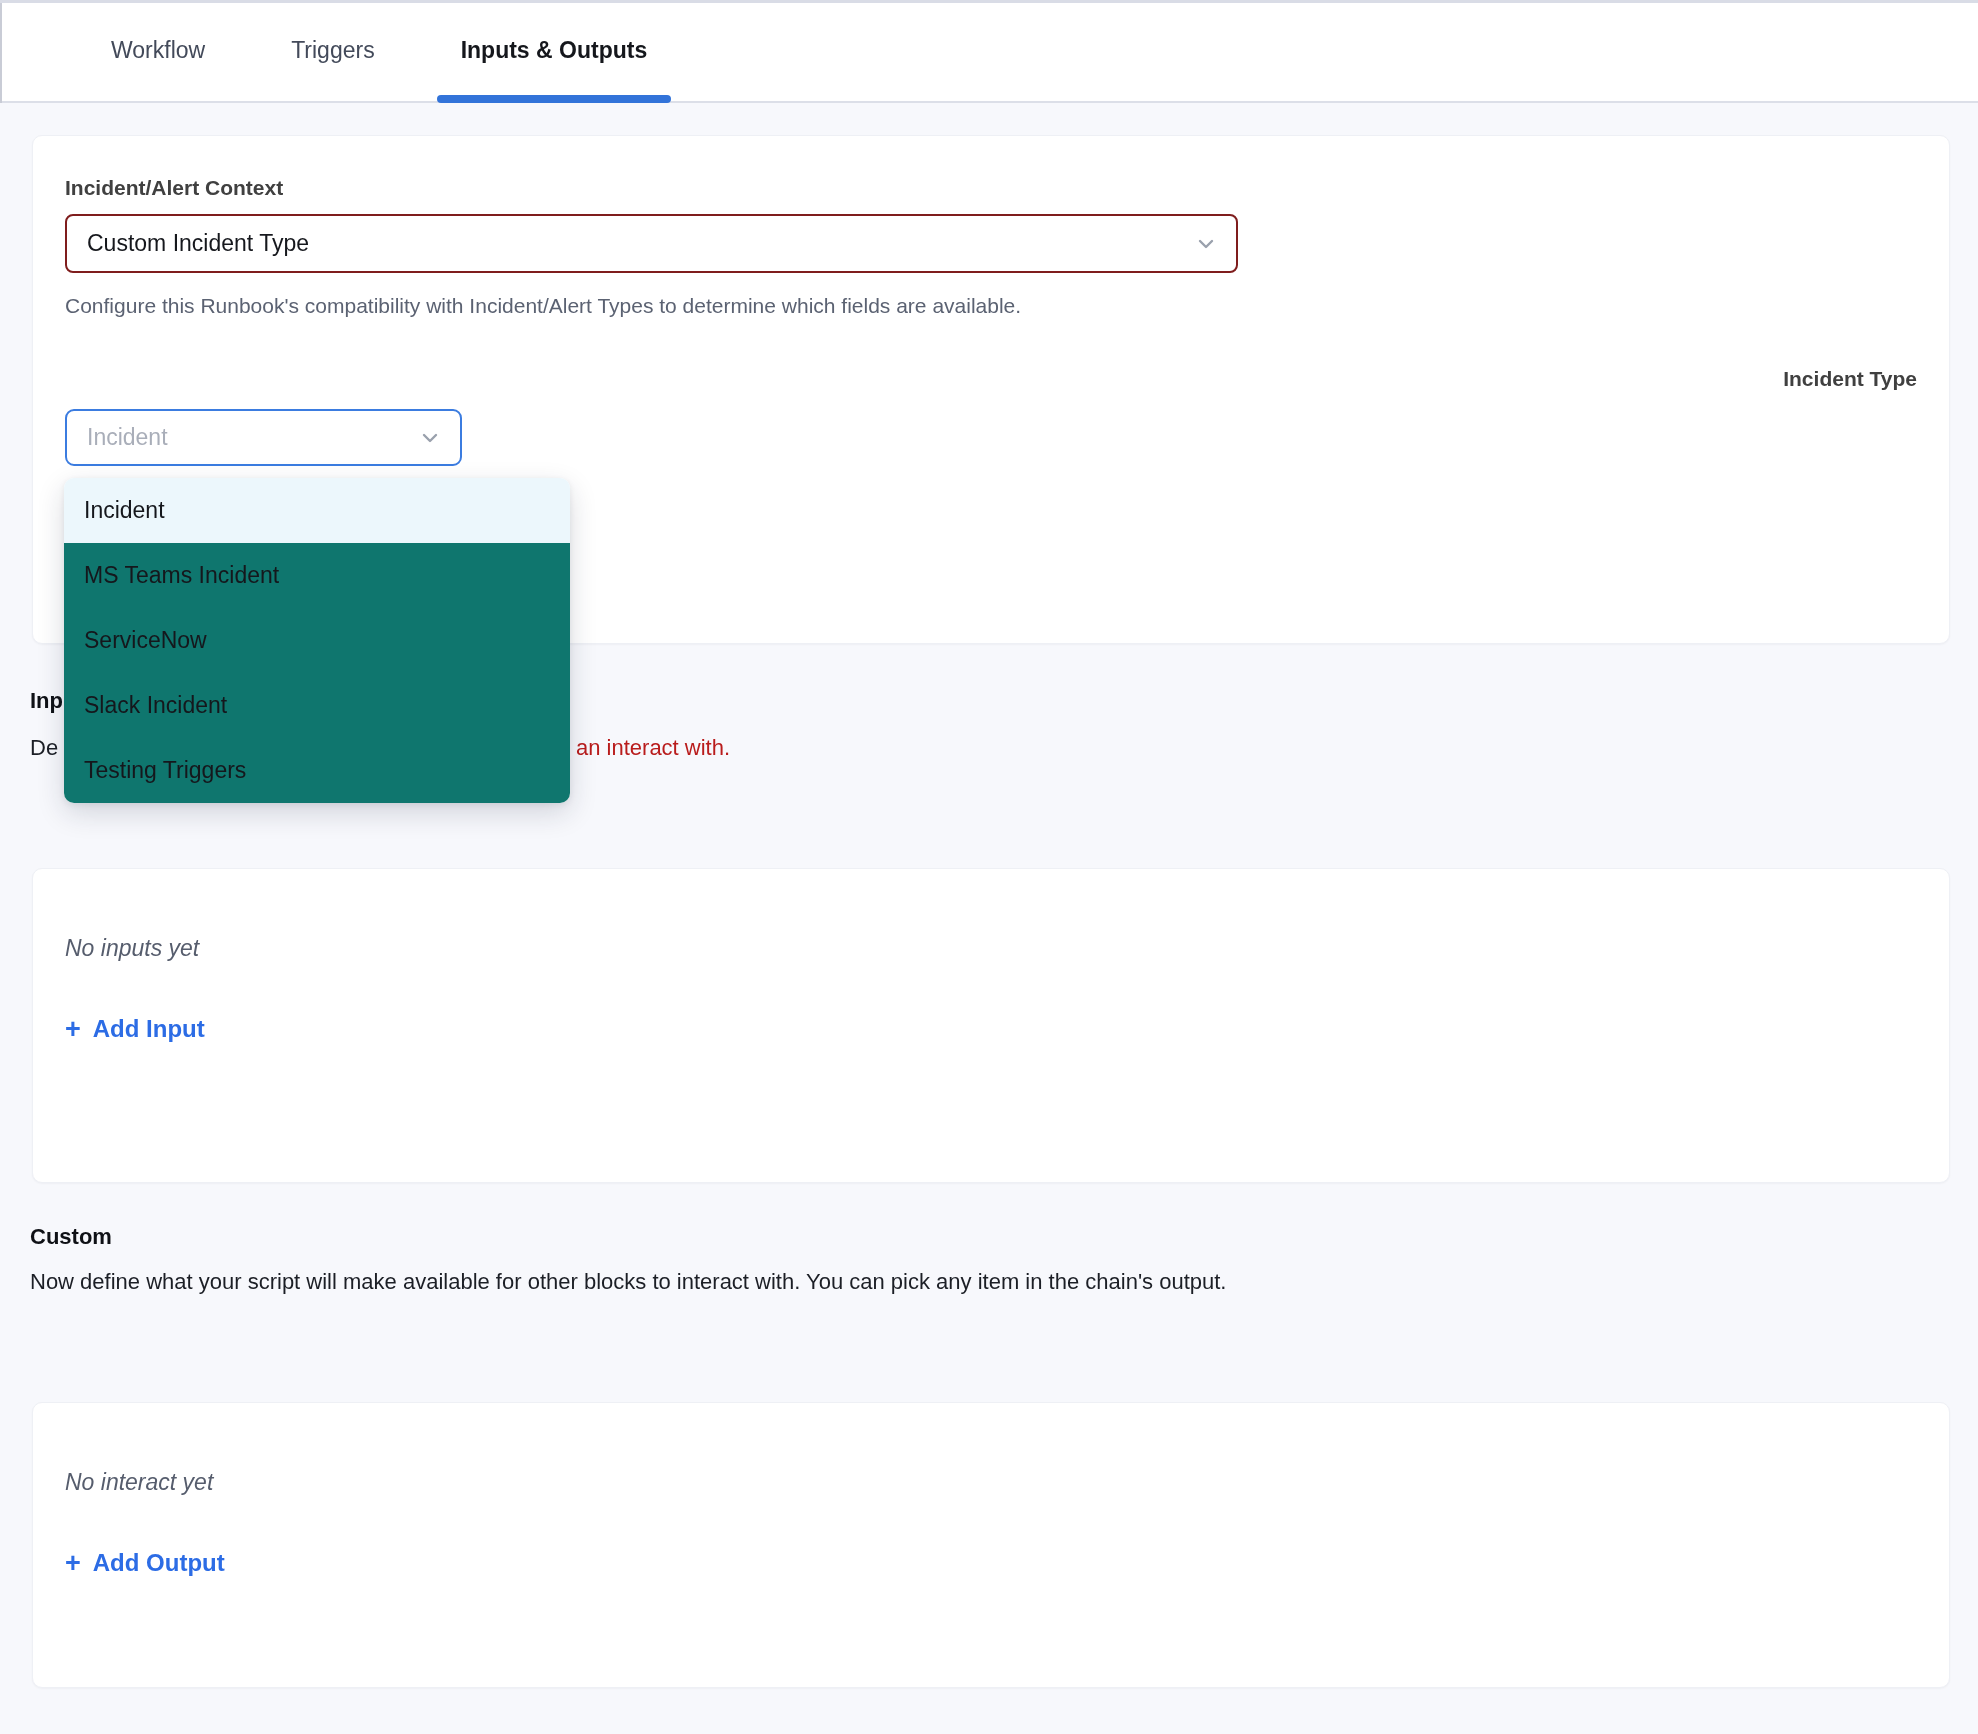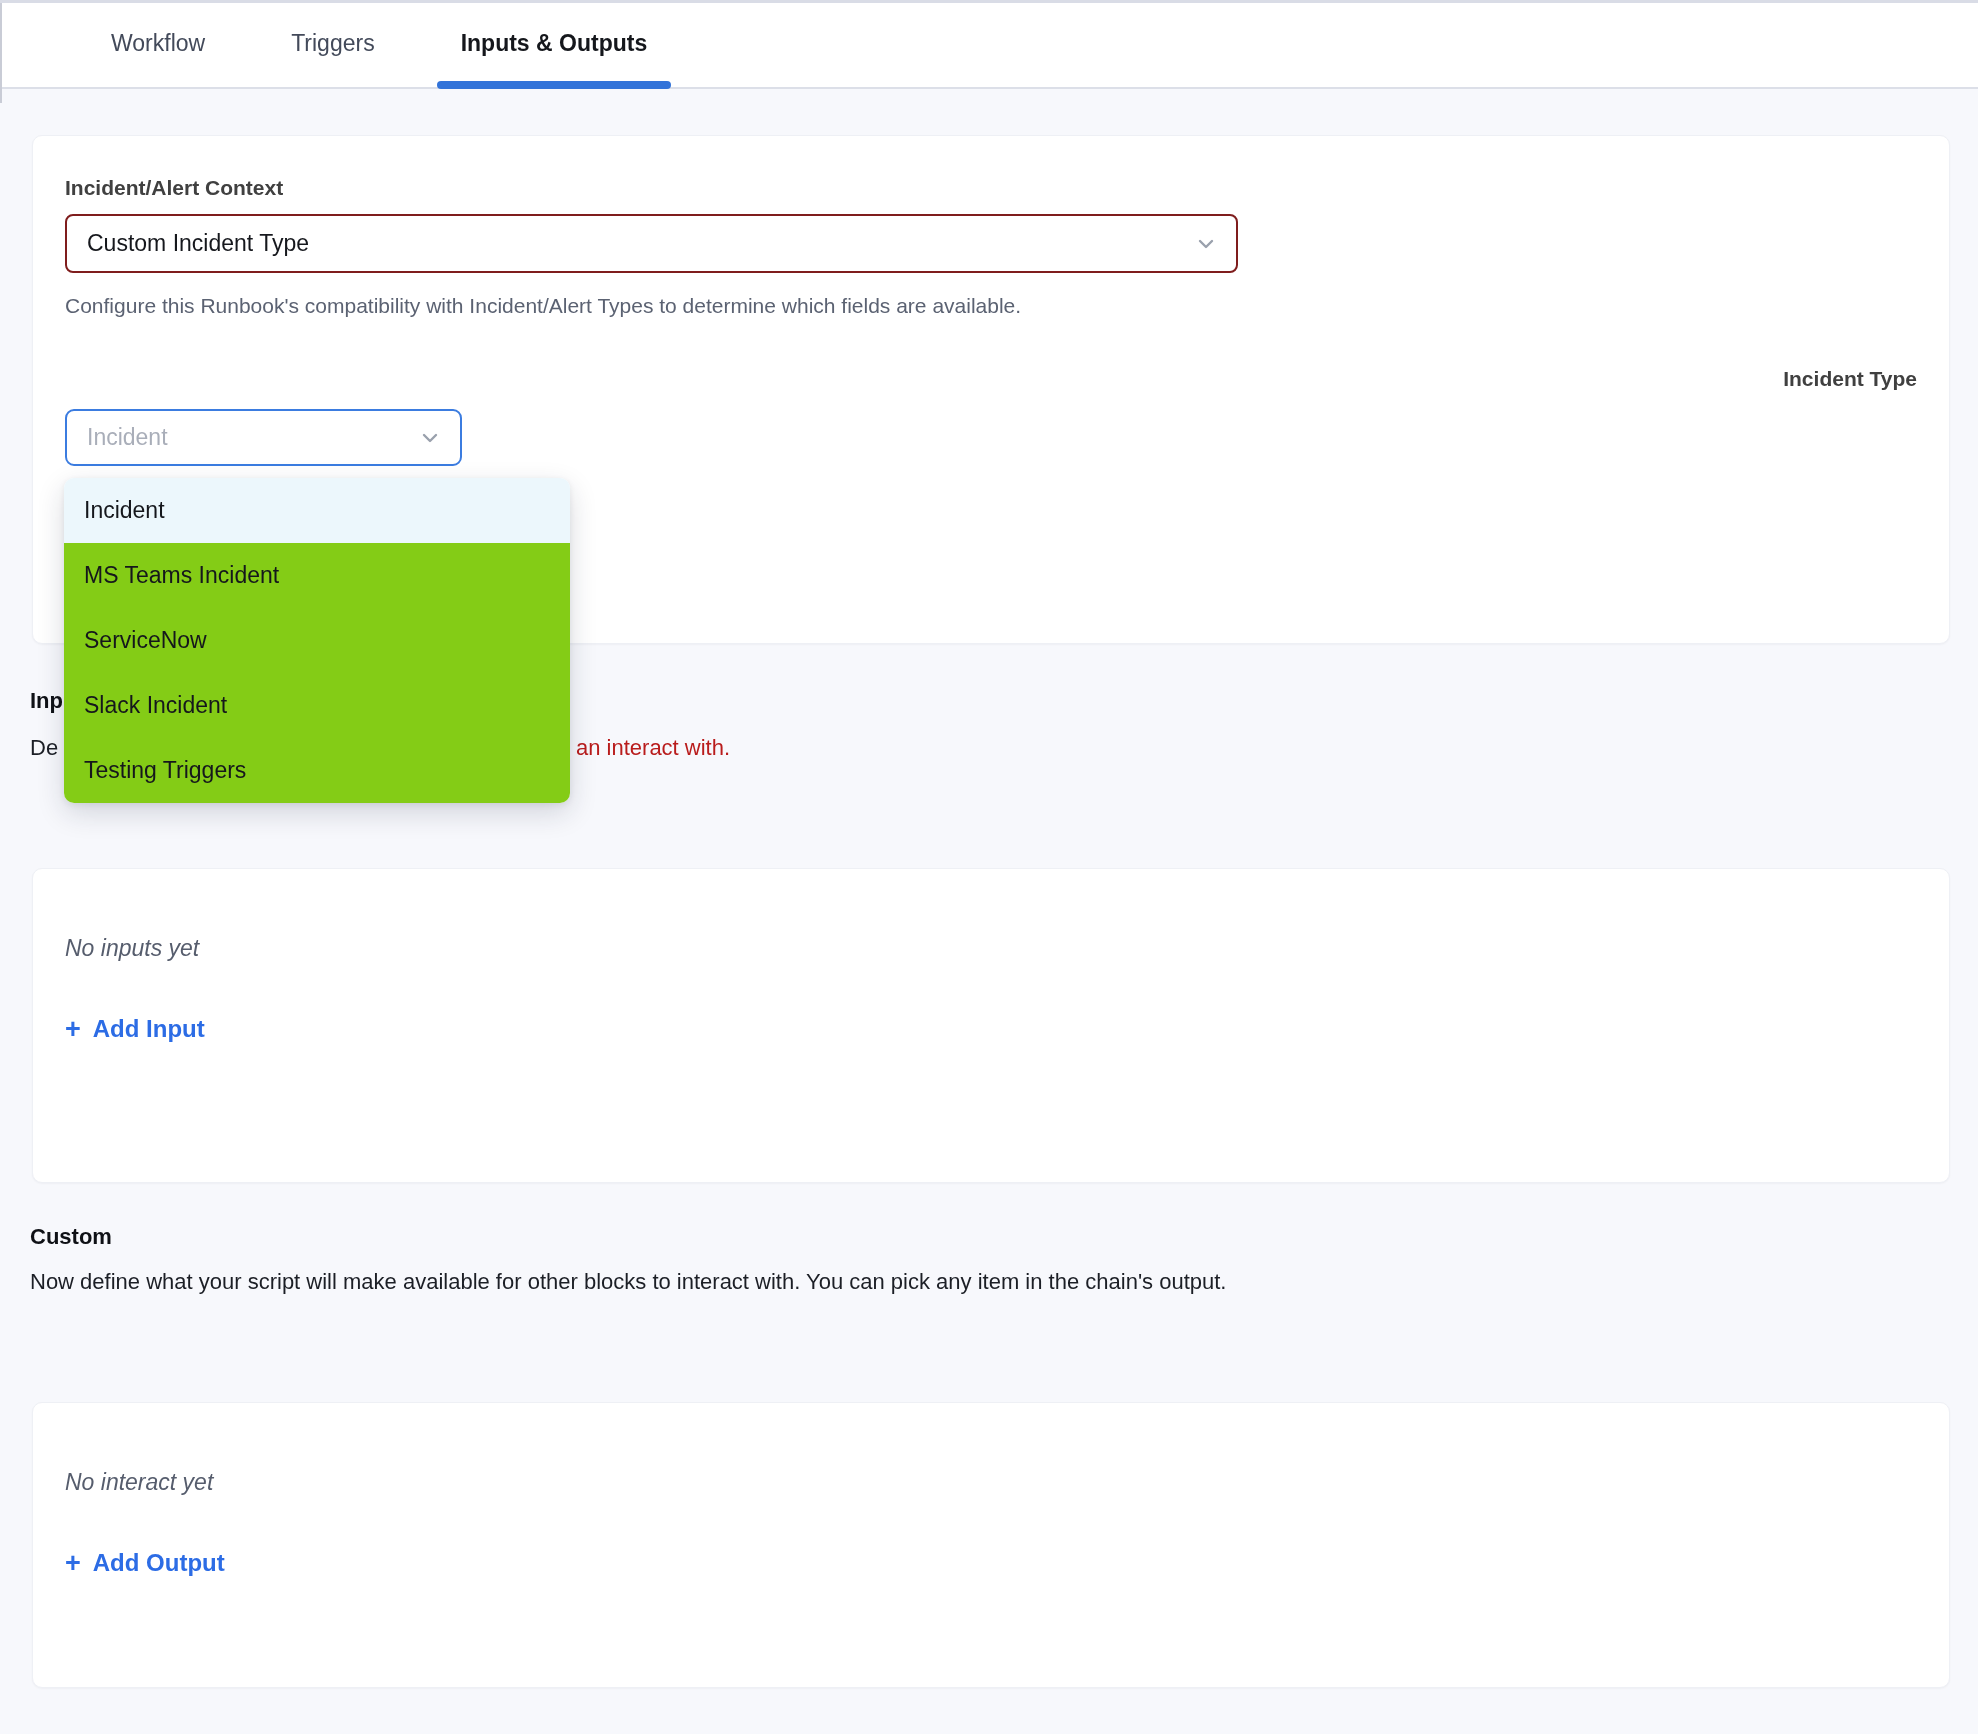--- a/index.html
+++ b/index.html
@@ -16,7 +16,7 @@
 
   
   .tabbar {
-    position: absolute; top: 0; left: 0; width: 100%; height: 89px;
+    position: absolute; top: 0; left: 0; width: 100%; height: 103px;
     background: #ffffff; border-bottom: 2px solid #dcdfe8;
     display: flex; align-items: stretch; padding-left: 87px;
   }

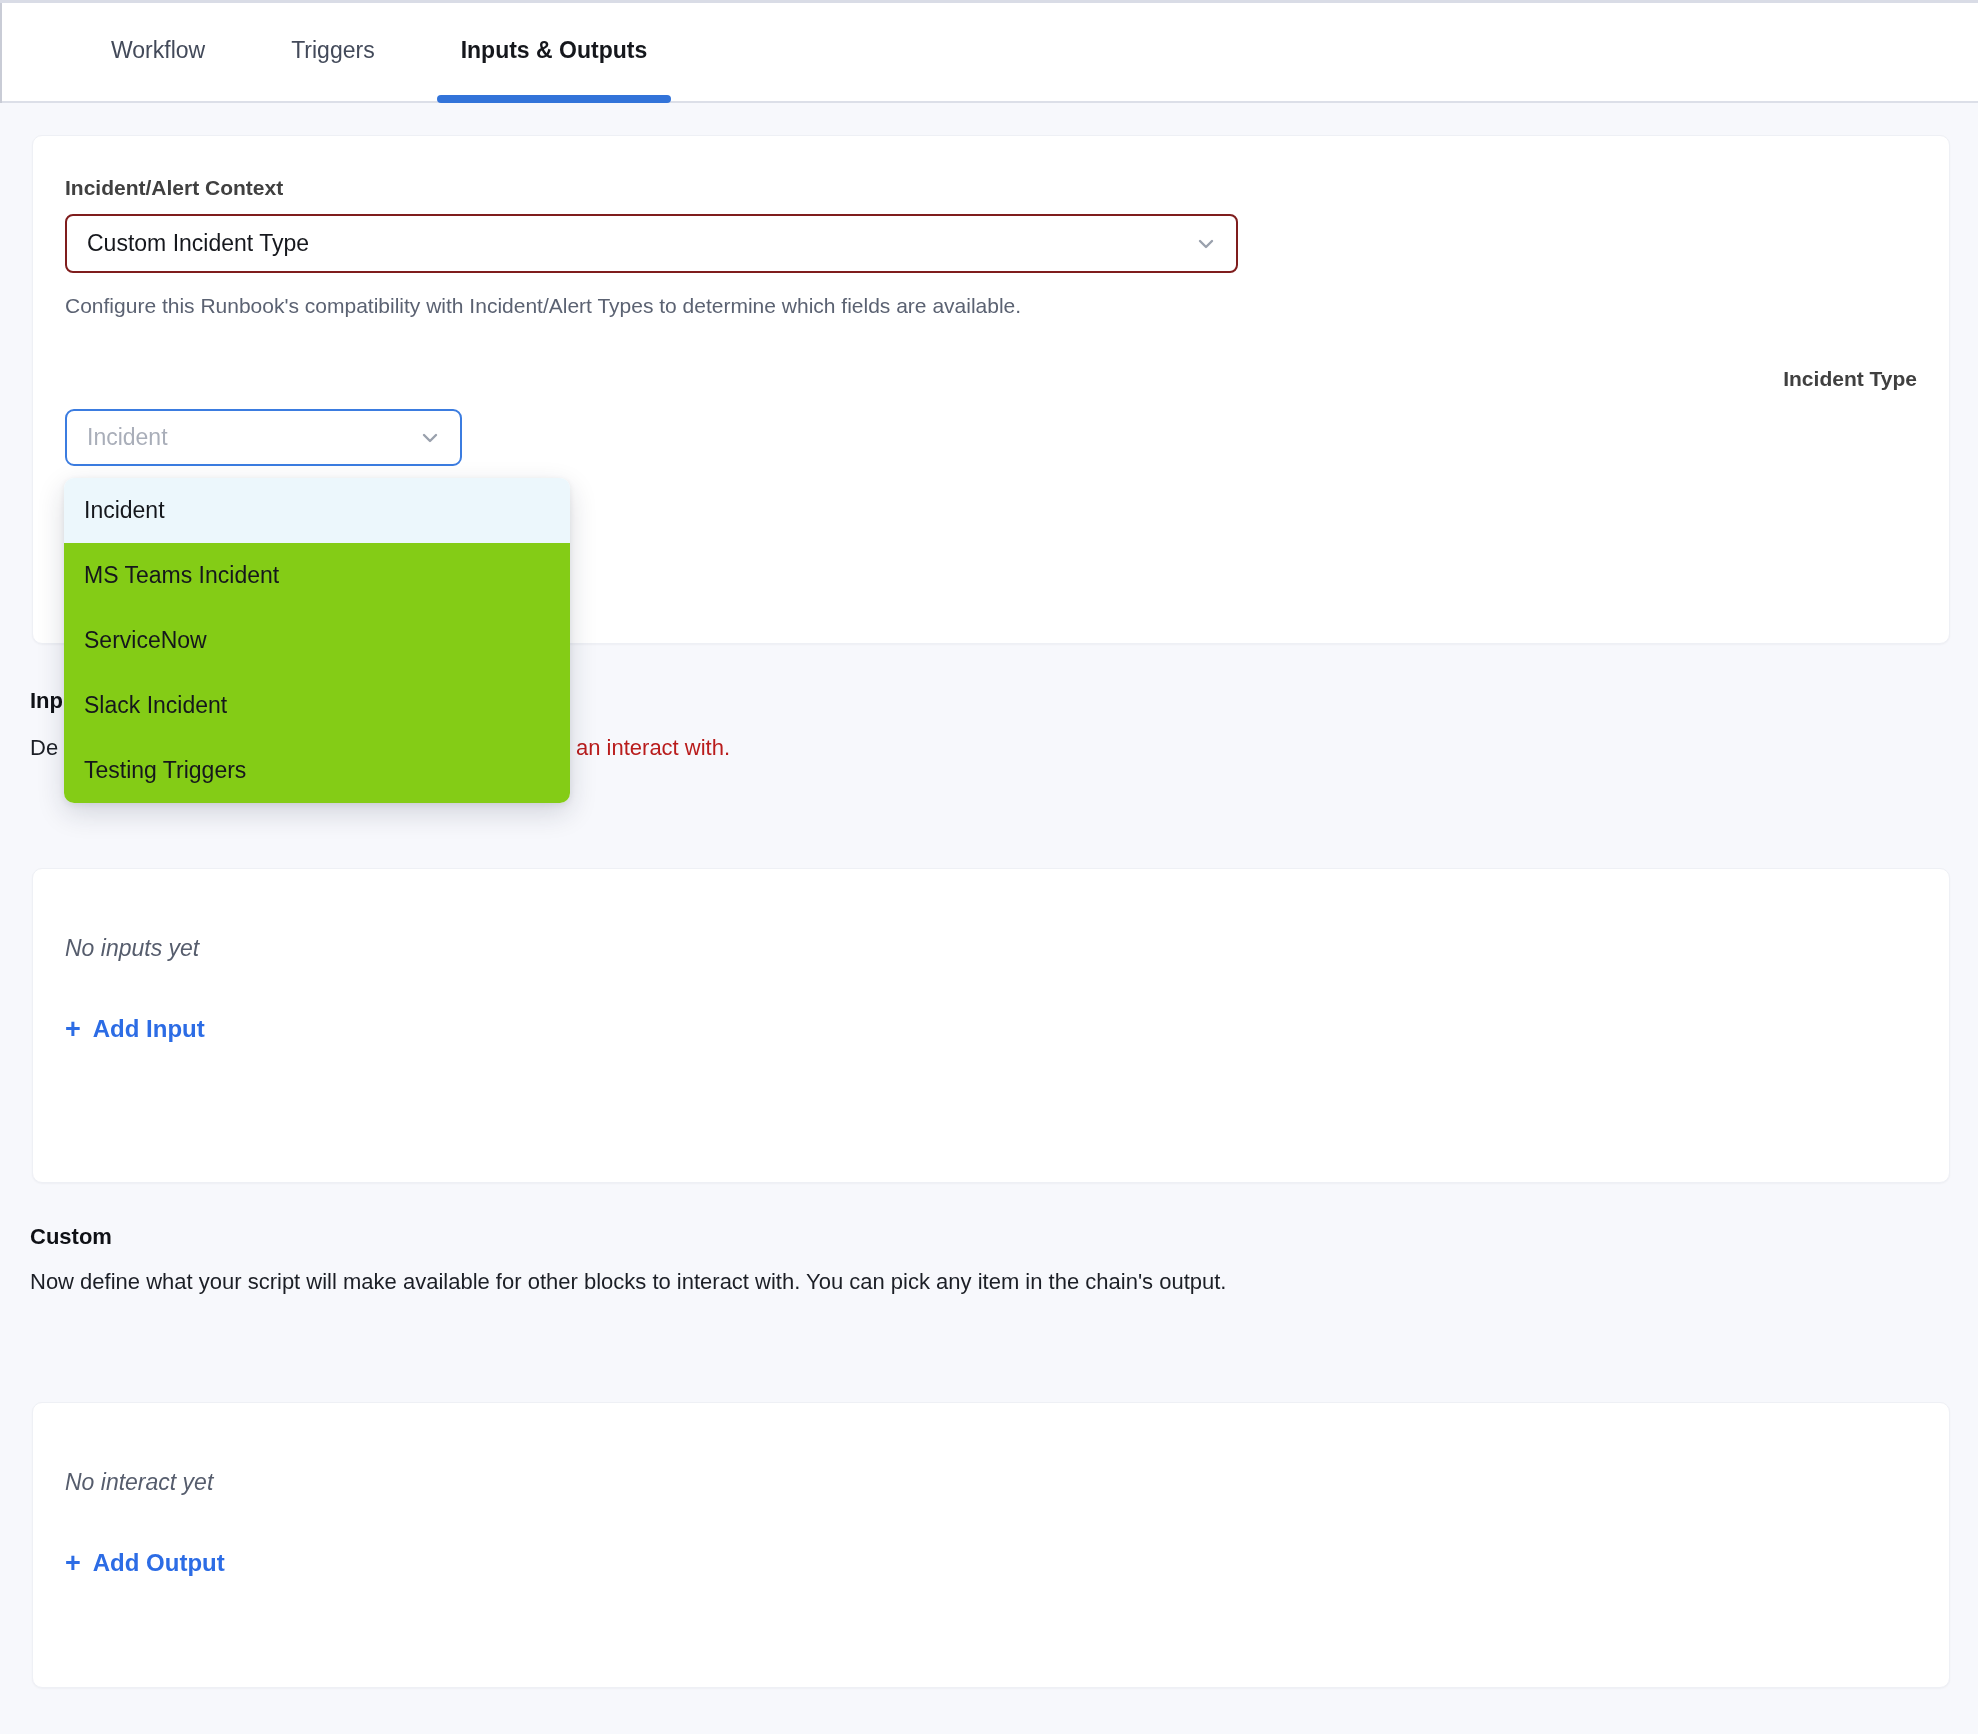--- a/index.html
+++ b/index.html
@@ -71,7 +71,7 @@
   .dropdown-item {
     height: 65px; display: flex; align-items: center;
     padding-left: 20px; font-size: 23px; color: #15171c; cursor: pointer;
-    background: #84cc16;
+    background: #0f766e;
   }
   .dropdown-item.highlighted { background: #ecf7fc; }
 

